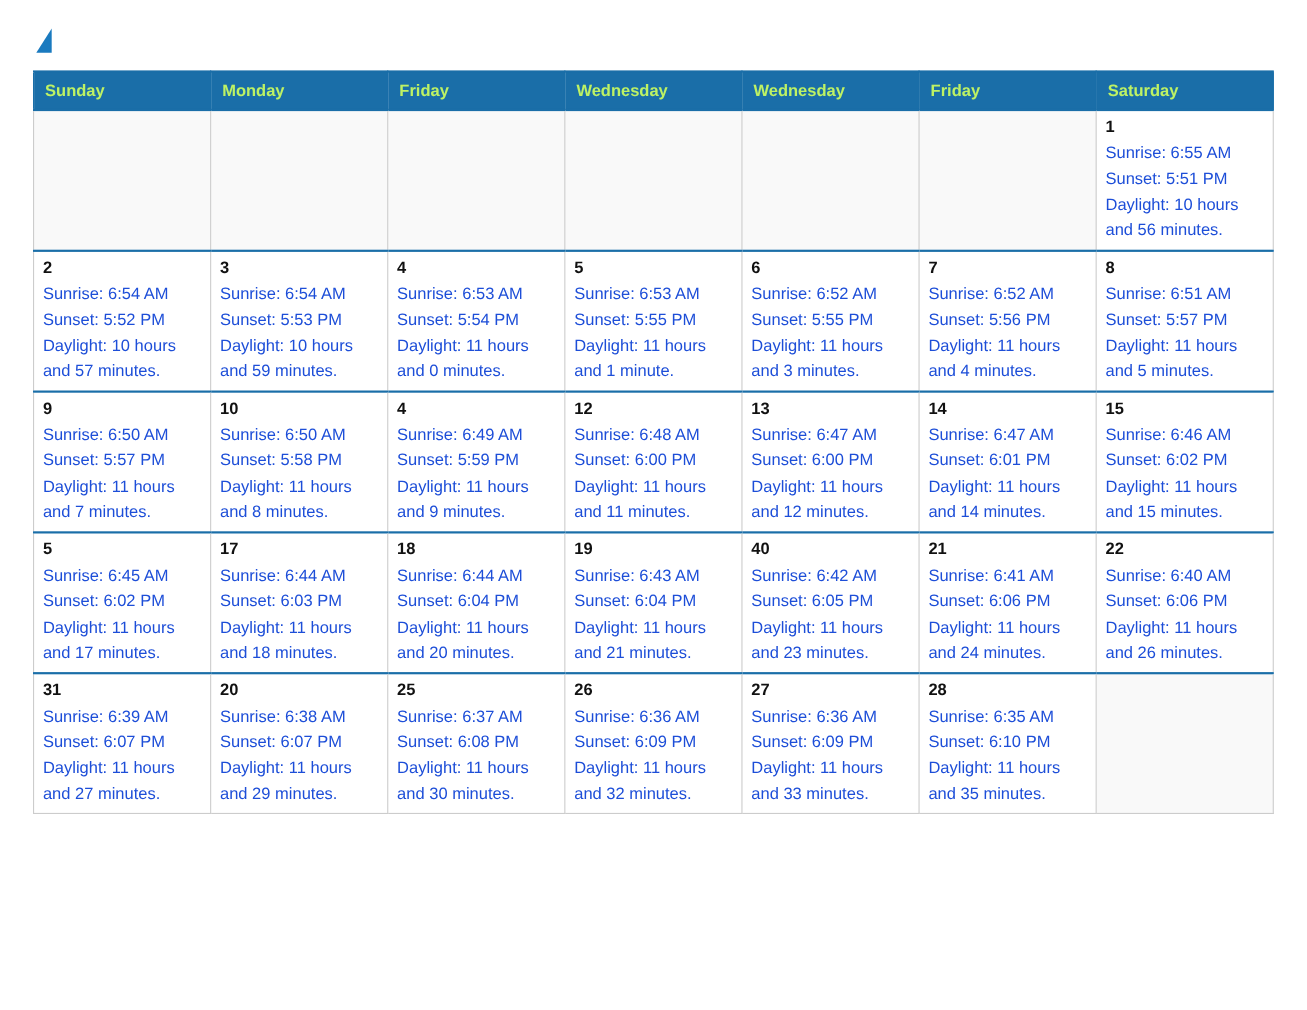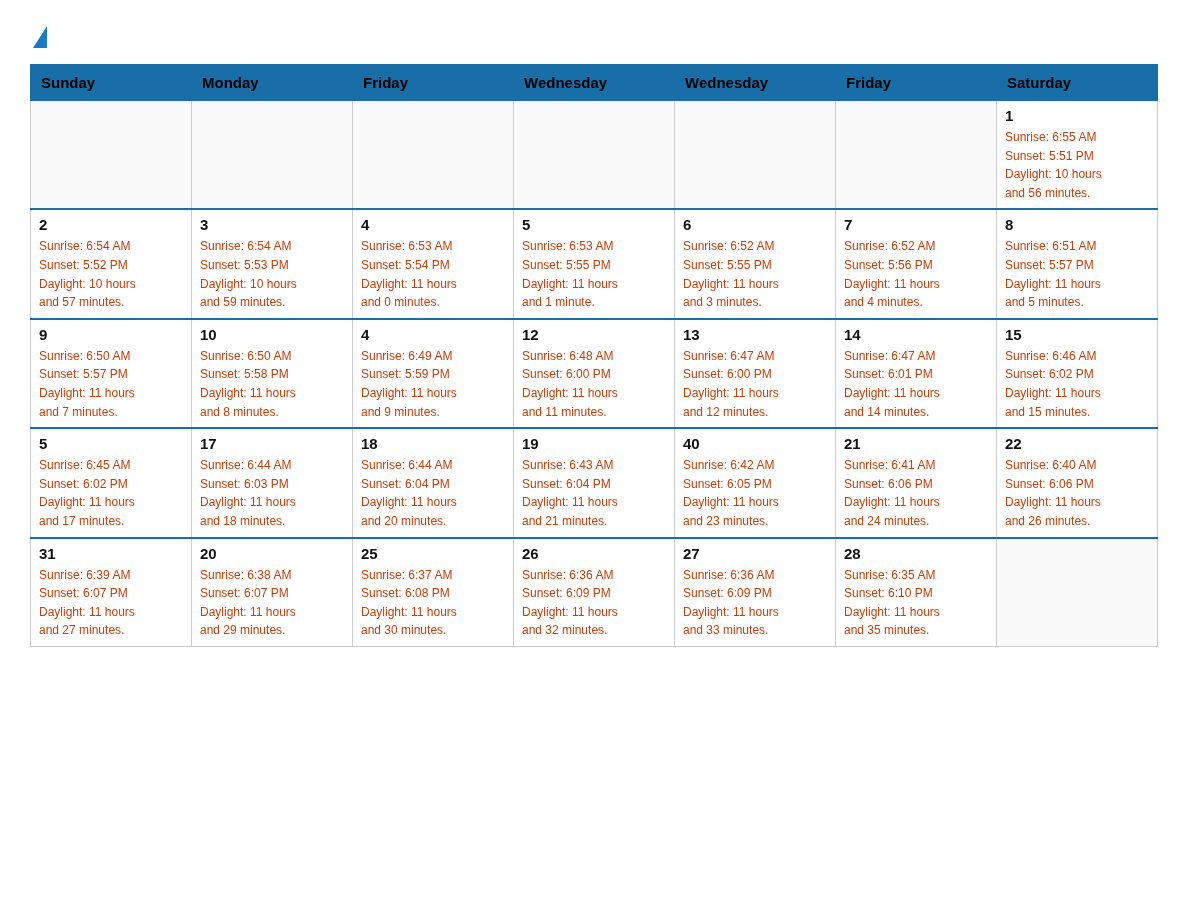--- a/index.html
+++ b/index.html
@@ -67,7 +67,7 @@
     }
     .calendar th {
       background-color: #1a6ea8;
-      color: #000000;
+      color: #bef264;
       font-size: 15px;
       font-weight: bold;
       padding: 8px 10px;

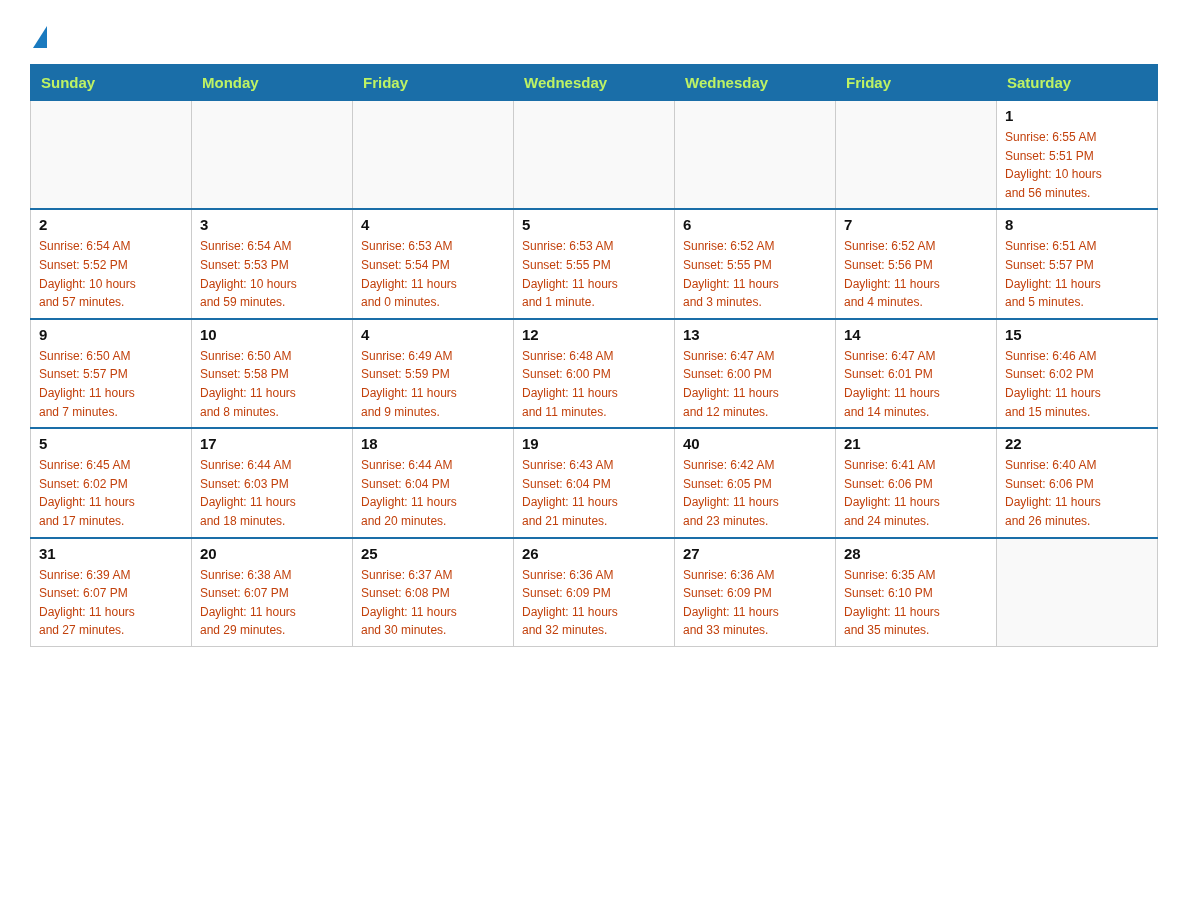--- a/index.html
+++ b/index.html
@@ -97,8 +97,8 @@
       margin-bottom: 4px;
     }
     .day-info {
-      font-size: 12px;
-      color: #c2410c;
+      font-size: 15px;
+      color: #1d4ed8;
       line-height: 1.55;
     }
     .calendar tr {

